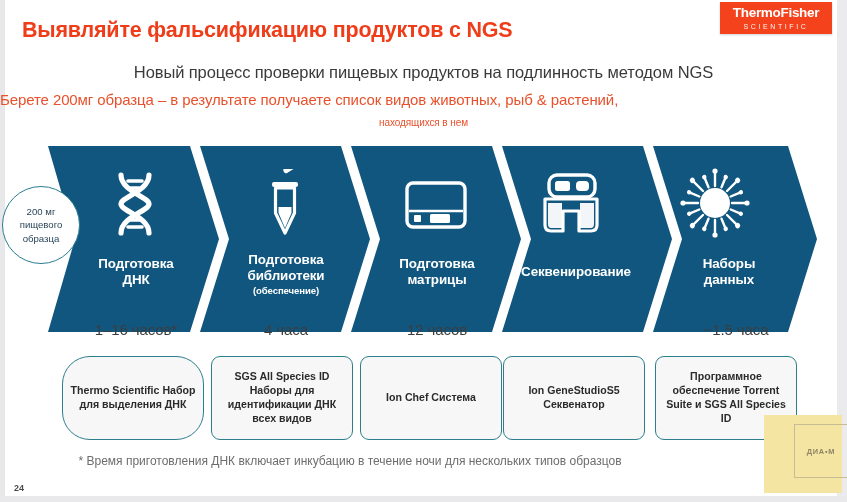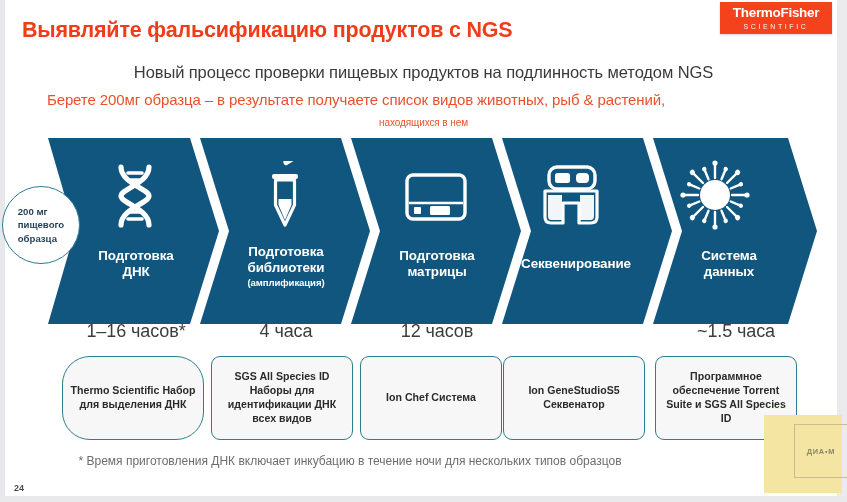--- a/index.html
+++ b/index.html
@@ -90,7 +90,7 @@
     position: absolute;
     left: 0; top: 91px;
     width: 712px;
-    text-align: center;
+    text-align: left;
     font-size: 15px;
     color: #e8512b;
     letter-spacing: -0.1px;

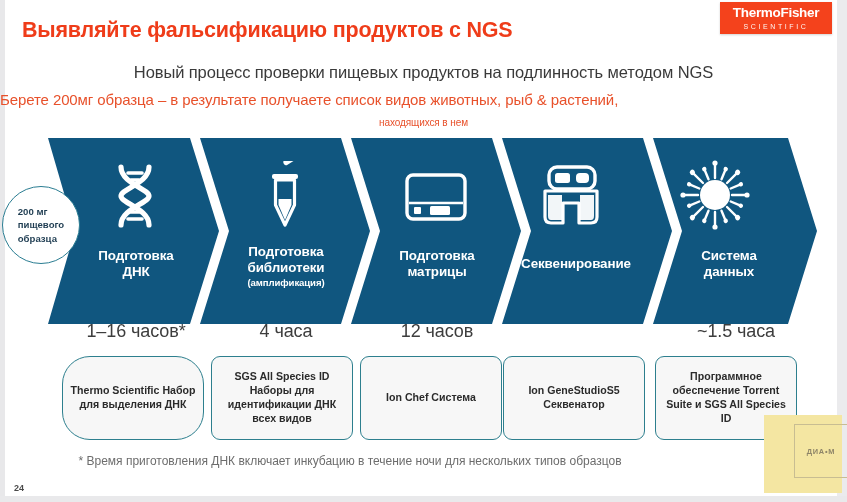--- a/index.html
+++ b/index.html
@@ -121,9 +121,9 @@
   #sample-badge .badge-text {
     font-size: 9.6px;
     color: #1f3d52;
-    text-align: left;
+    text-align: center;
     line-height: 1.38;
-    font-weight: 700;
+    font-weight: 400;
   }
 
   

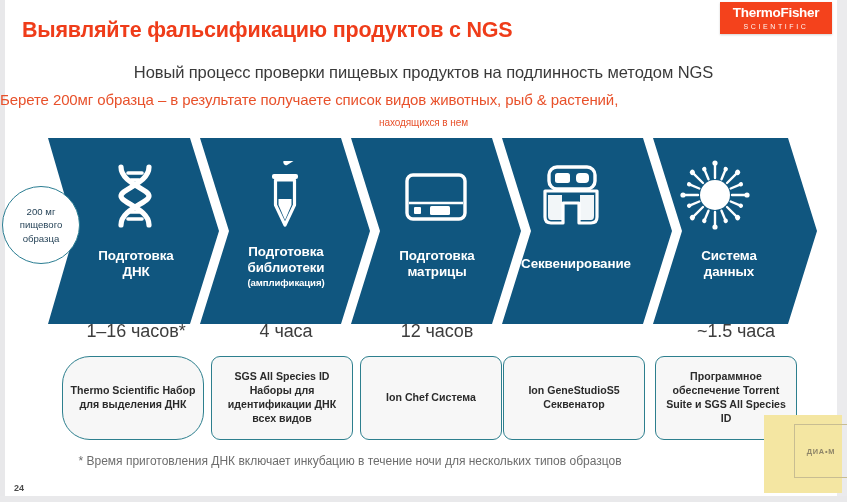--- a/index.html
+++ b/index.html
@@ -129,7 +129,7 @@
   
   #process-flow {
     position: absolute;
-    left: 0; top: 136px;
+    left: 0; top: 144px;
     width: 699px; height: 190px;
   }
   #process-flow svg { display: block; }

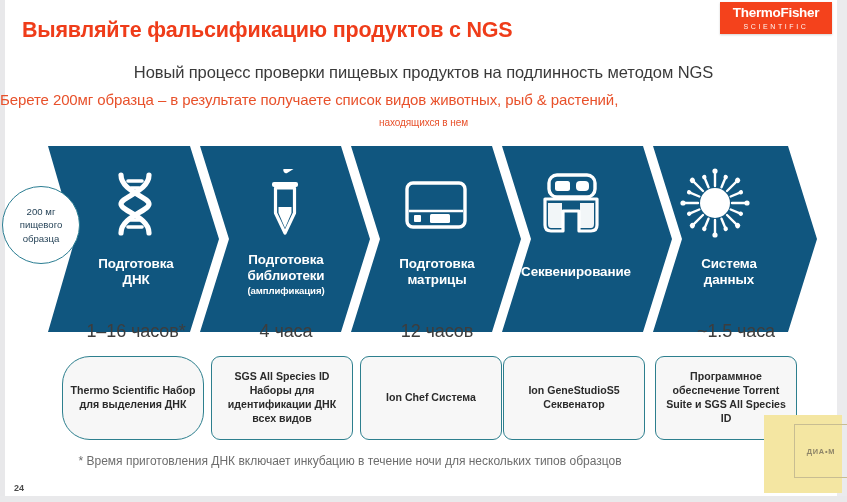--- a/index.html
+++ b/index.html
@@ -415,7 +415,7 @@
     </div>
 
     <div class="step-label" style="left:668px; top:112px; width:122px;">
-      <span>Система</span><br>
+      <span>Наборы</span><br>
       <span>данных</span>
     </div>
   </div>

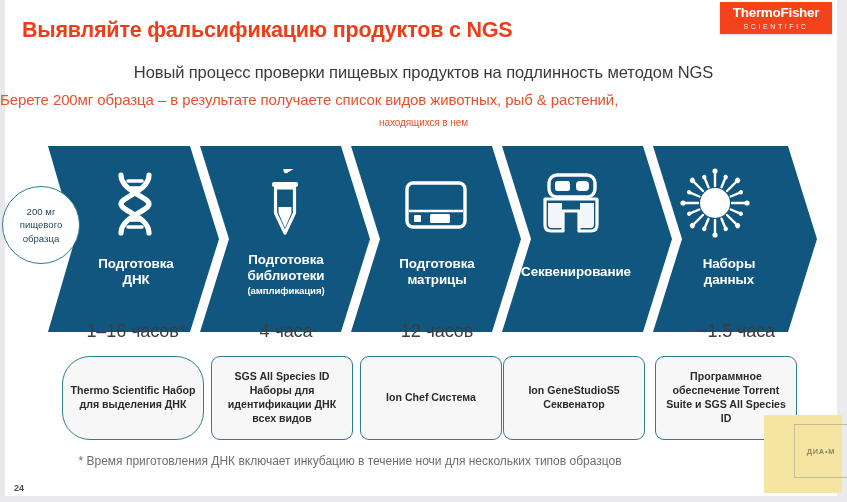--- a/index.html
+++ b/index.html
@@ -402,7 +402,7 @@
     <div class="step-label" style="left:221px; top:108px; width:130px;">
       <span>Подготовка</span><br>
       <span>библиотеки</span>
-      <span class="step-sub">(амплификация)</span>
+      <span class="step-sub">(обеспечение)</span>
     </div>
 
     <div class="step-label" style="left:376px; top:112px; width:122px;">

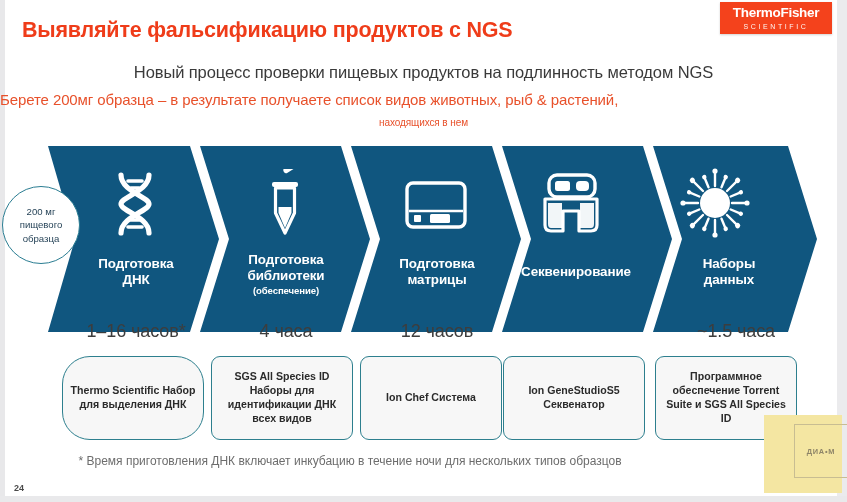--- a/index.html
+++ b/index.html
@@ -162,7 +162,7 @@
     position: absolute;
     top: 321px;
     text-align: center;
-    font-size: 18px;
+    font-size: 15px;
     color: #3d3d3d;
     letter-spacing: -0.1px;
   }

